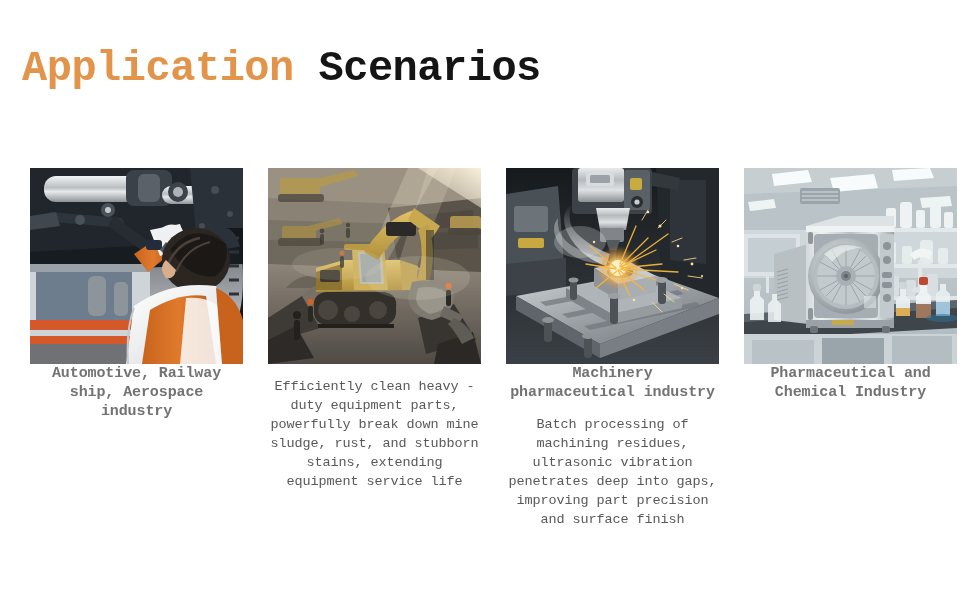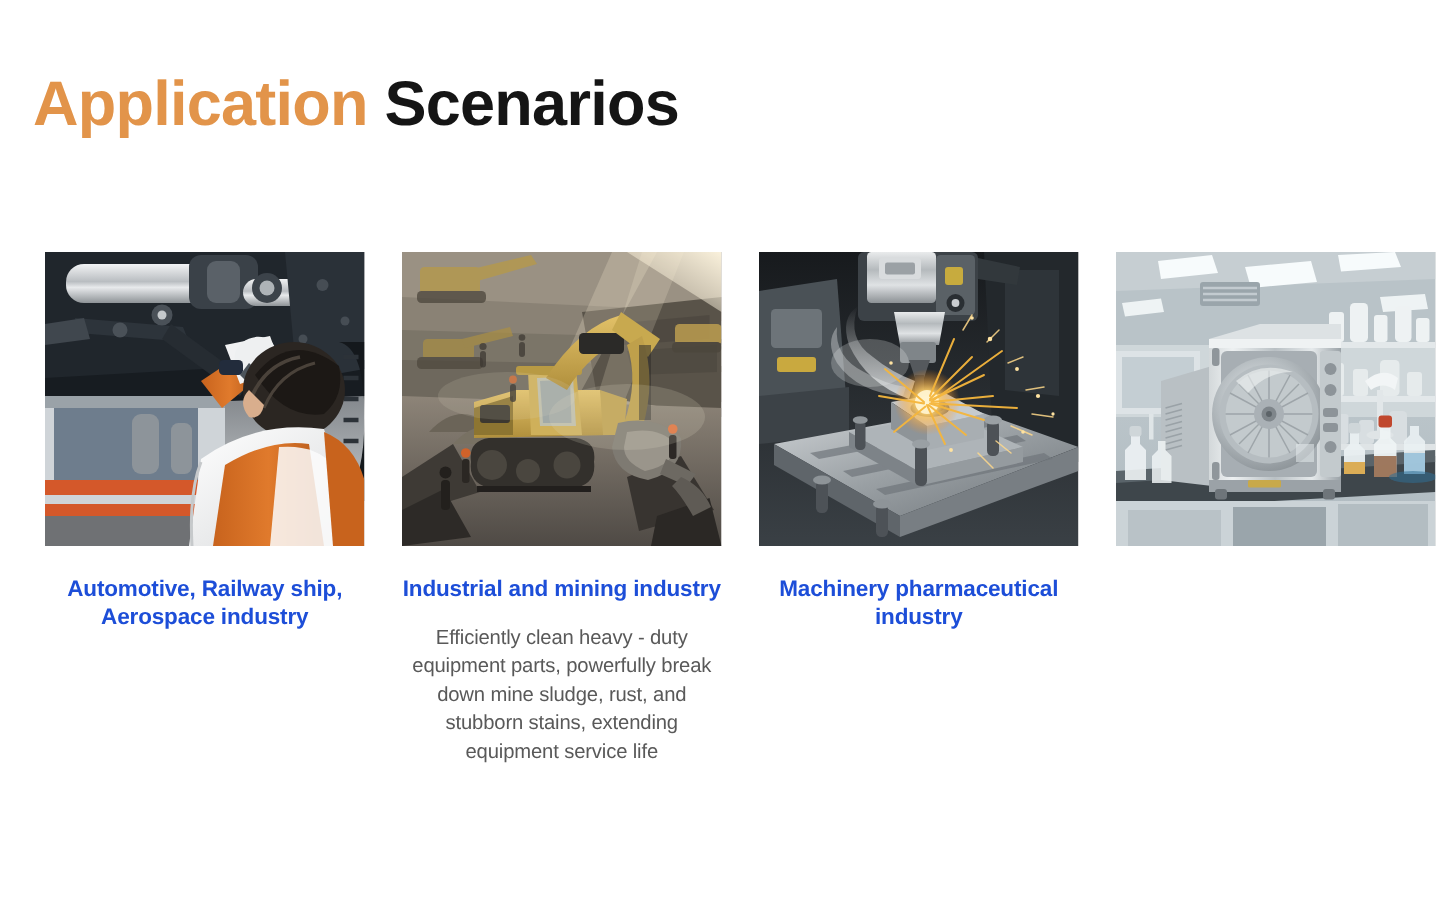--- a/index.html
+++ b/index.html
@@ -21,6 +21,7 @@
     width: 970px;
     height: 544px;
     background: #ffffff;
+    font-family: Liberation Mono, monospace;
   }
 
   

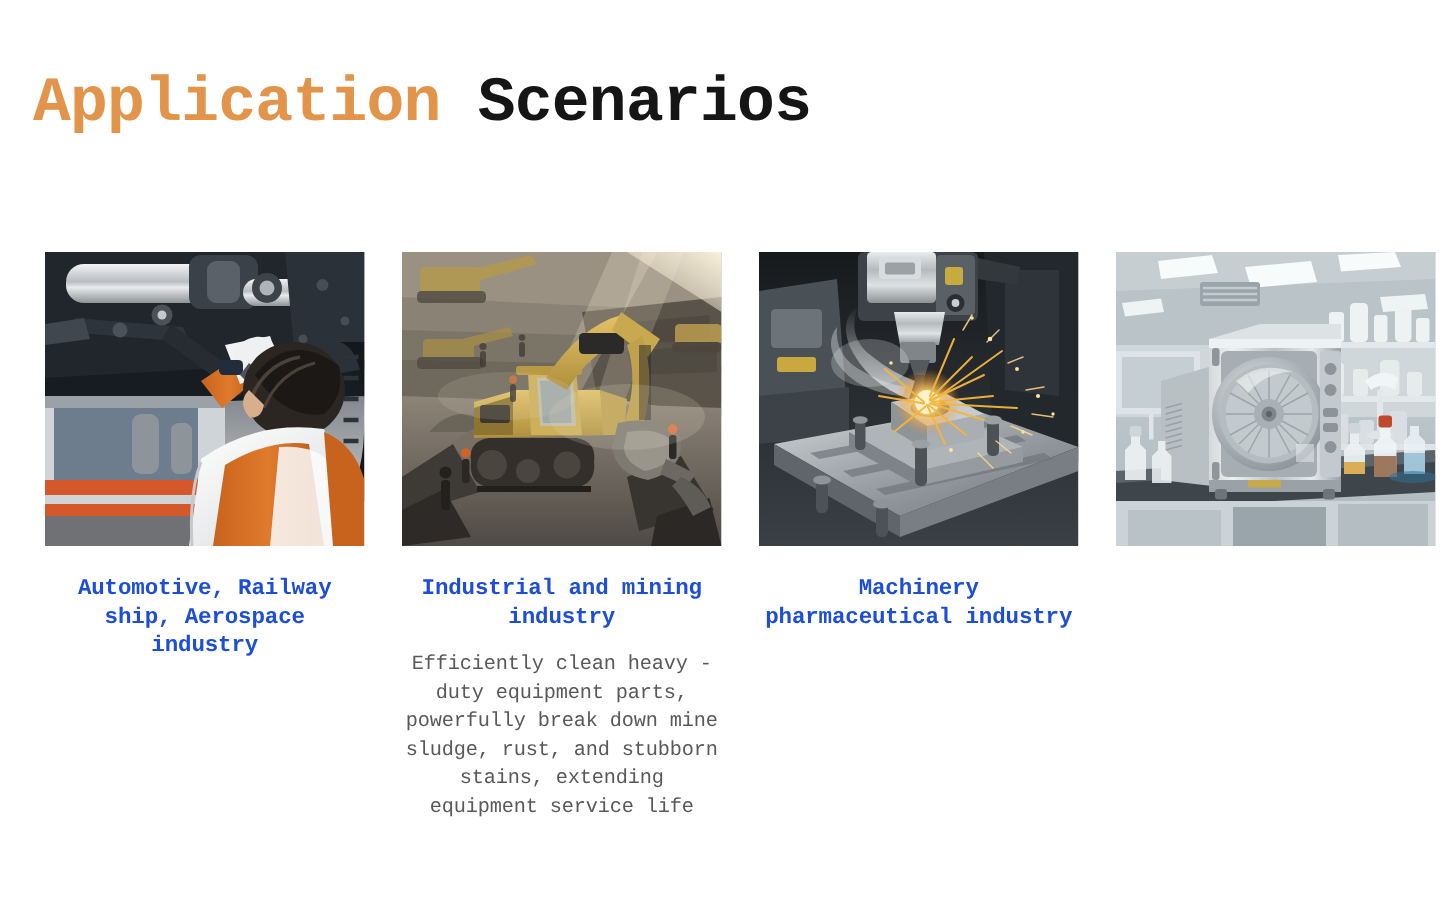--- a/index.html
+++ b/index.html
@@ -65,13 +65,12 @@
   .card-media svg { display: block; width: 213px; height: 196px; }
 
   .card-heading {
-    margin-top: 19px;
     width: 213px;
     text-align: center;
     font-size: 15px;
     font-weight: 700;
     line-height: 19px;
-    color: #1d4ed8;
+    color: #737373;
     letter-spacing: -0.1px;
   }
 

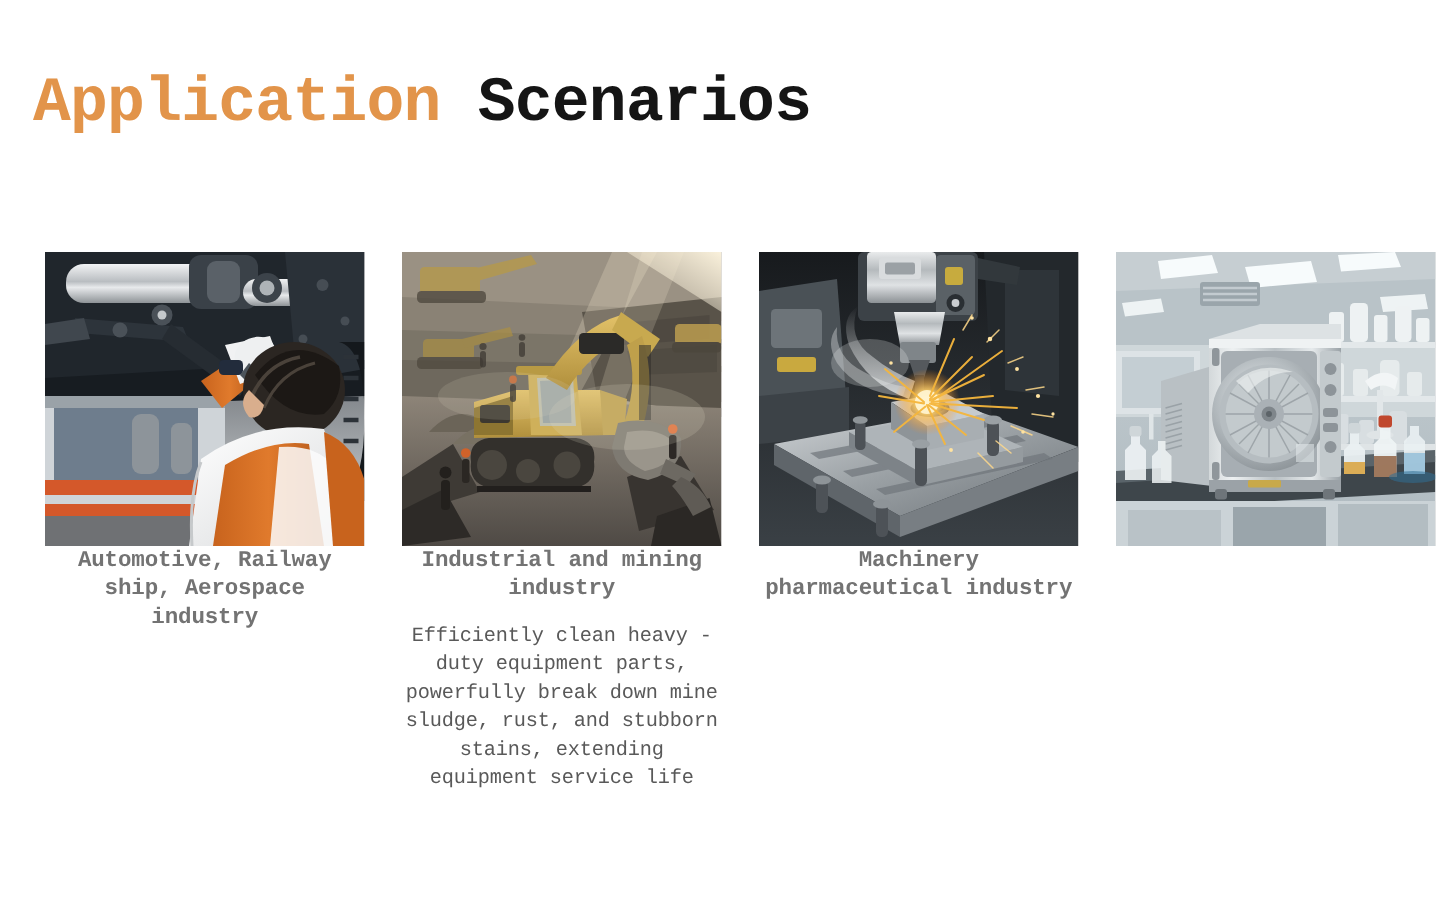--- a/index.html
+++ b/index.html
@@ -303,7 +303,6 @@
           <ellipse cx="70" cy="96" rx="46" ry="16" fill="#e6dcc8" opacity=".14"></ellipse>
         </svg>
       </div>
-      <div class="card-heading">Industrial and mining industry</div>
       <div class="card-body">Efficiently clean heavy - duty equipment parts, powerfully break down mine sludge, rust, and stubborn stains, extending equipment service life</div>
     </div>
 

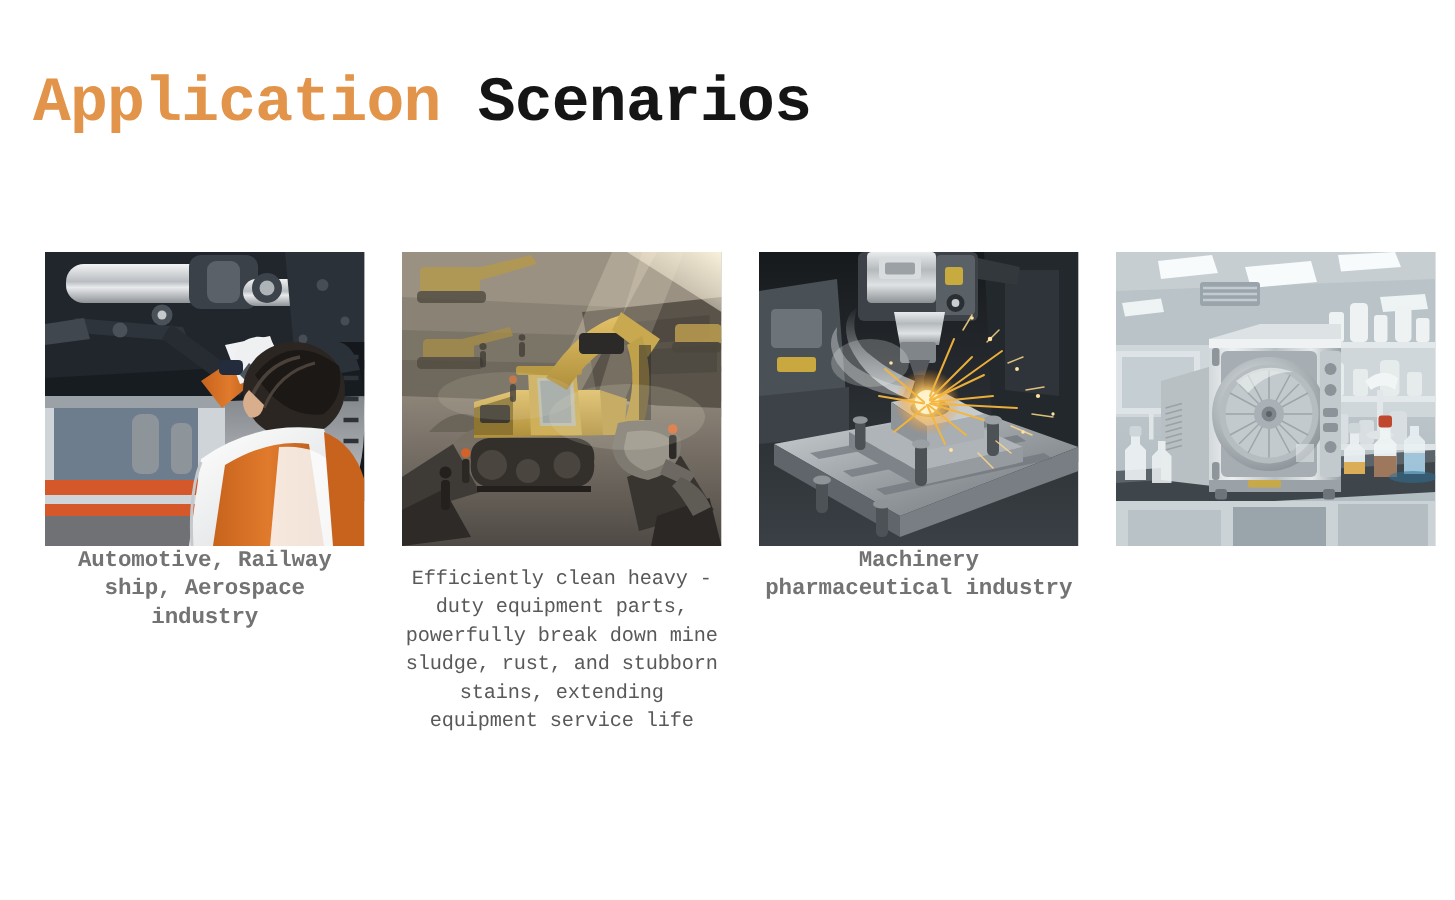--- a/index.html
+++ b/index.html
@@ -613,6 +613,7 @@
           <path d="M120 140 L120 128 L132 128 L132 140 Z" fill="#e9eff1" opacity=".5"></path>
         </svg>
       </div>
+      <div class="card-heading">Pharmaceutical and Chemical Industry</div>
     </div>
 
   </div>

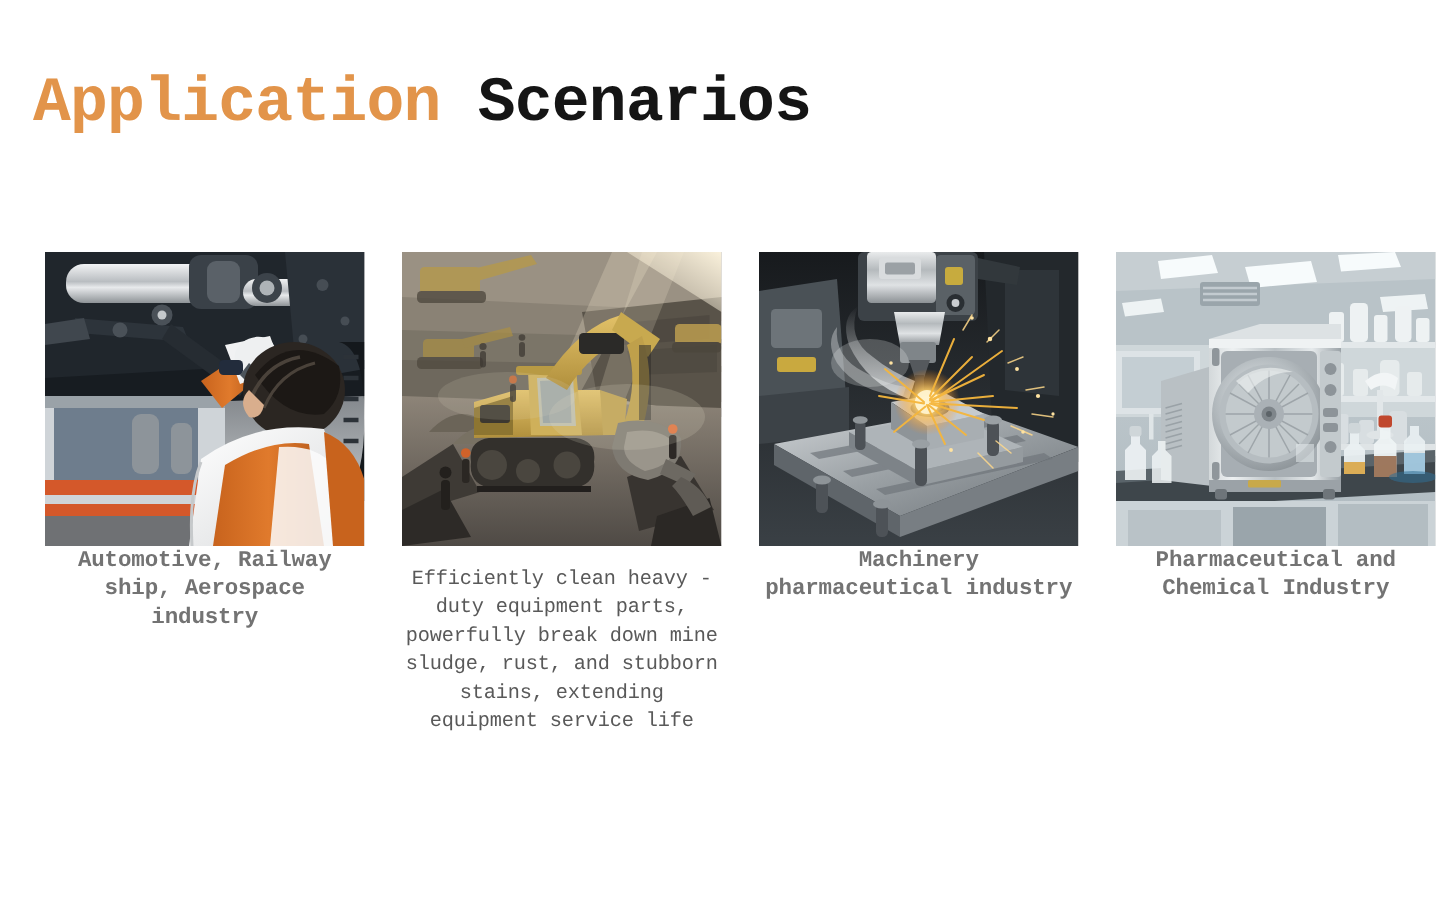--- a/index.html
+++ b/index.html
@@ -444,6 +444,7 @@
         </svg>
       </div>
       <div class="card-heading">Machinery pharmaceutical industry</div>
+      <div class="card-body">Batch processing of machining residues, ultrasonic vibration penetrates deep into gaps, improving part precision and surface finish</div>
     </div>
 
     <div class="card">

